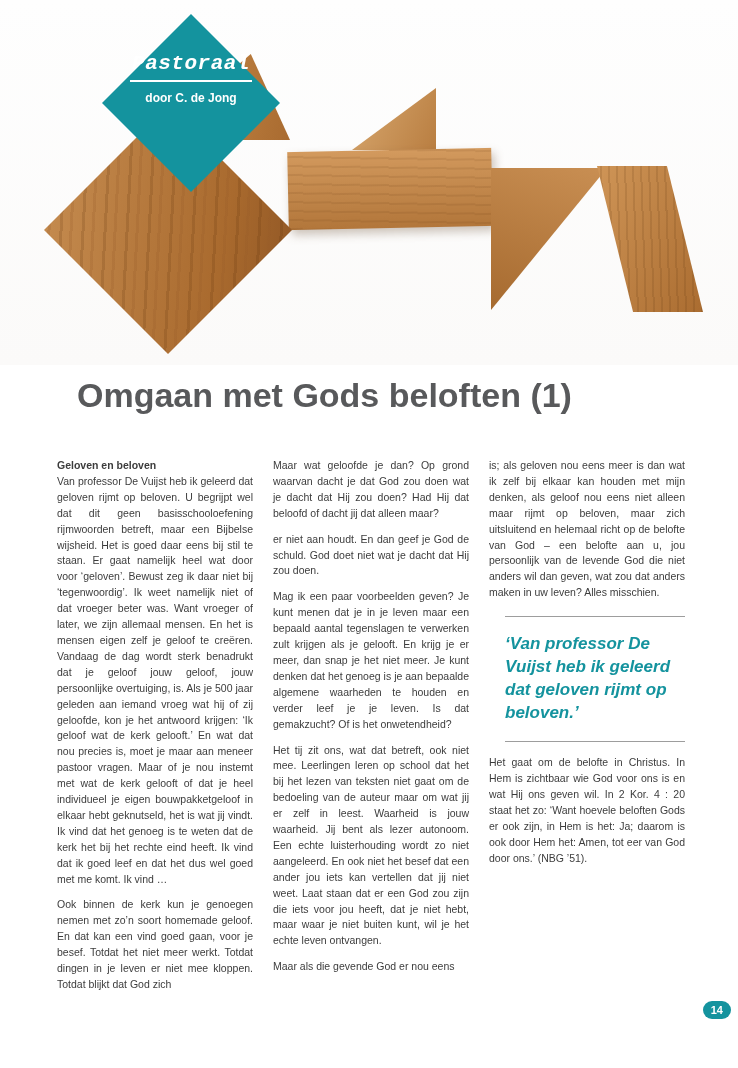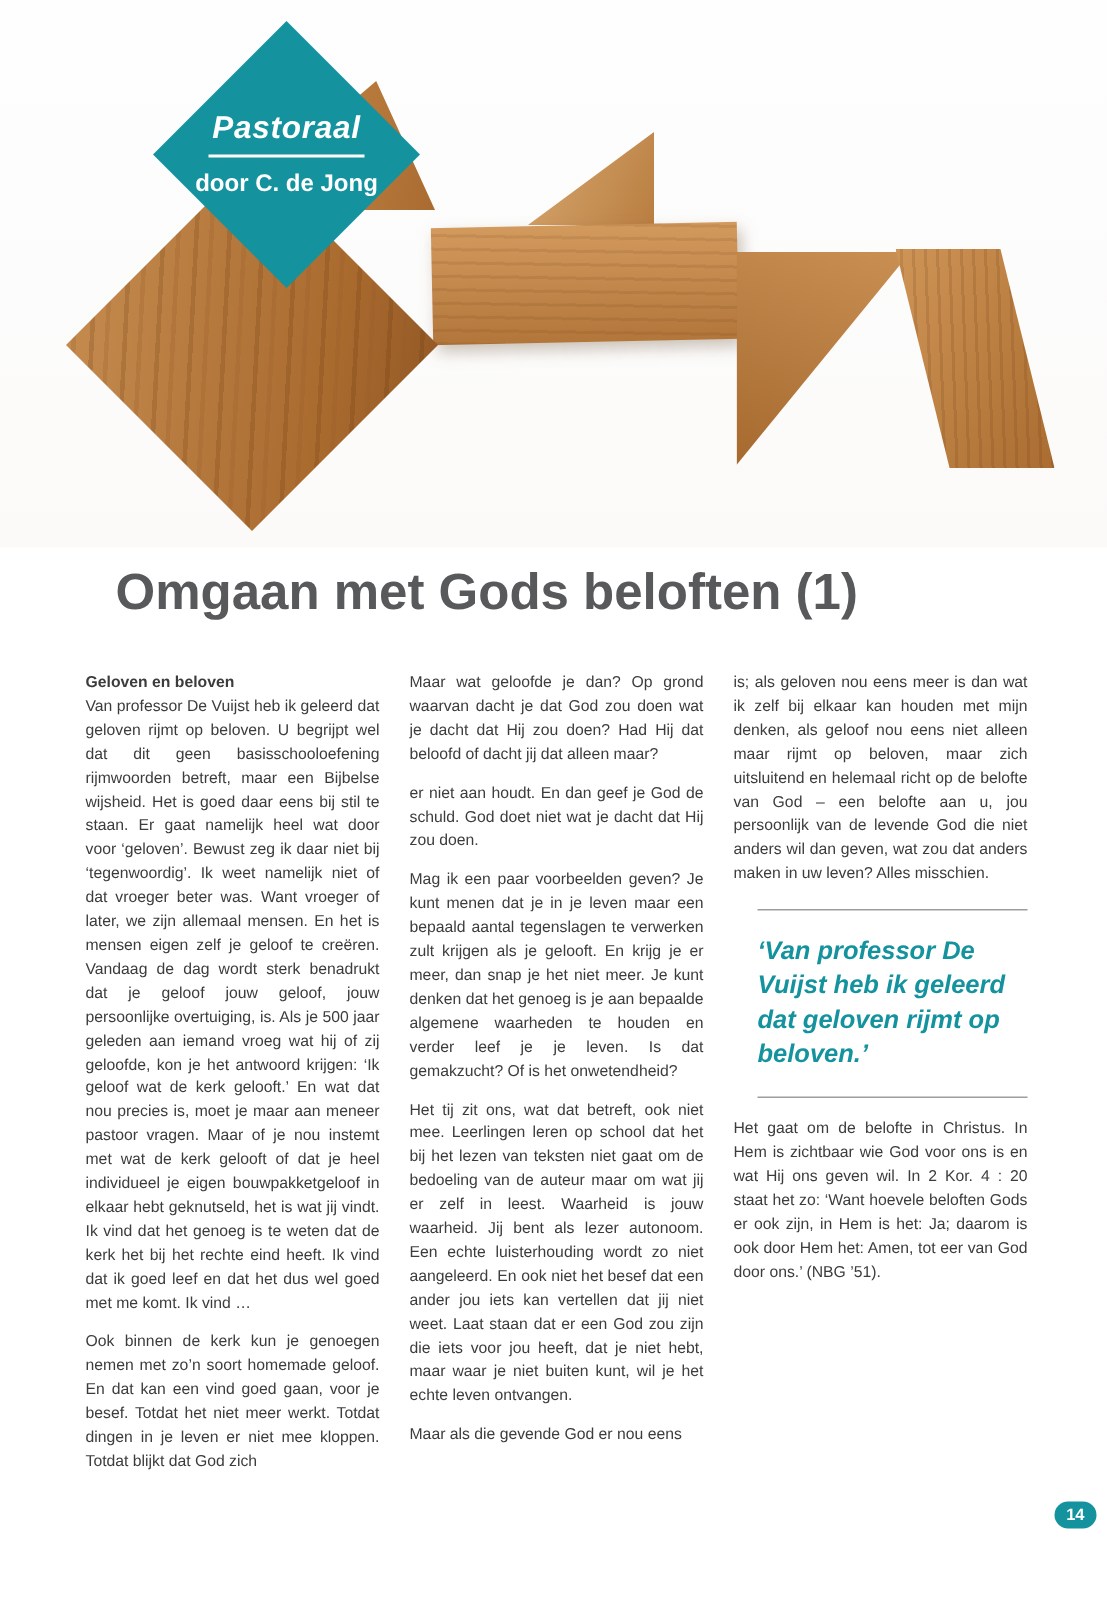--- a/index.html
+++ b/index.html
@@ -47,8 +47,8 @@
     clip-path:polygon(50% 0,100% 50%,50% 100%,0 50%);
     background:var(--teal);}
   .masthead{position:absolute;left:102px;top:14px;width:178px;height:178px;text-align:center;color:#ffffff;}
-  .section-label{margin-top:60px;display:inline-block;font-style:italic;font-weight:bold;font-size:21px;
-    border-bottom:2px solid #ffffff;padding:0 2px 5px 2px;letter-spacing:0.5px;}
+  .section-label{margin-top:38px;display:inline-block;font-style:italic;font-weight:bold;font-size:21px;
+    border-bottom:2px solid #ffffff;padding:0 2px 5px 2px;letter-spacing:0.5px;font-family:Liberation Mono, monospace;}
   .byline{margin-top:9px;font-weight:bold;font-size:16px;}
 
   

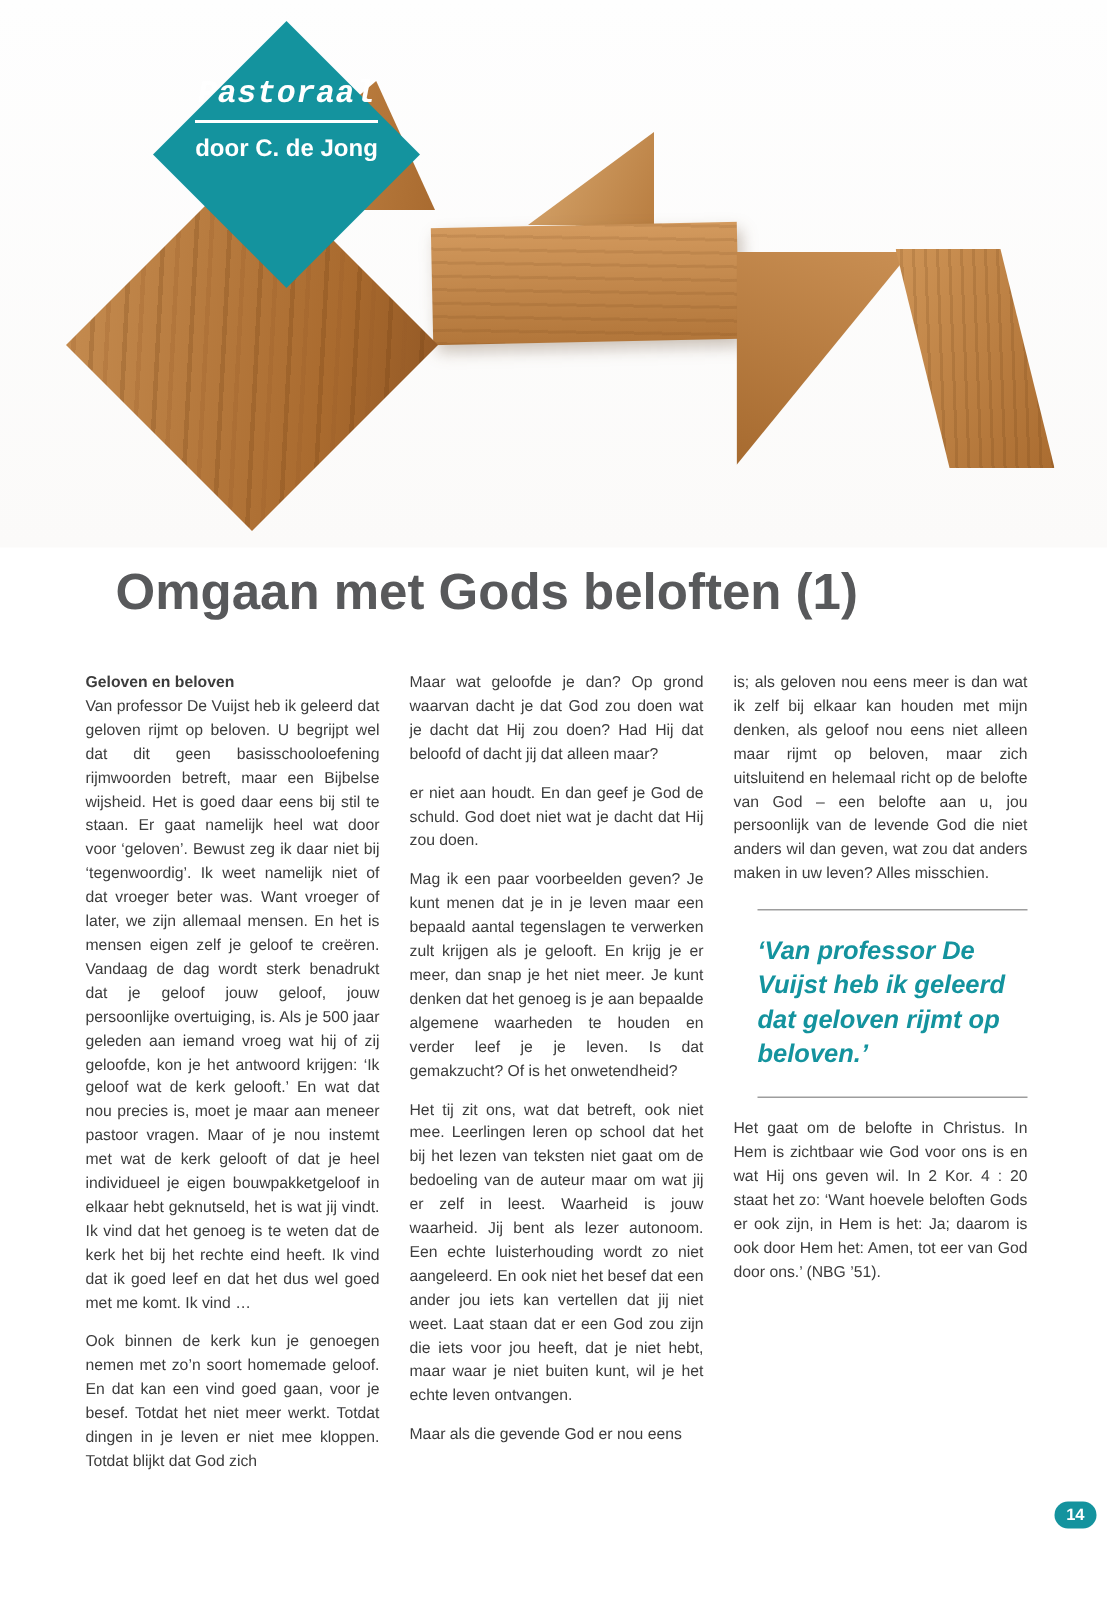--- a/index.html
+++ b/index.html
@@ -49,7 +49,7 @@
   .masthead{position:absolute;left:102px;top:14px;width:178px;height:178px;text-align:center;color:#ffffff;}
   .section-label{margin-top:38px;display:inline-block;font-style:italic;font-weight:bold;font-size:21px;
     border-bottom:2px solid #ffffff;padding:0 2px 5px 2px;letter-spacing:0.5px;font-family:Liberation Mono, monospace;}
-  .byline{margin-top:9px;font-weight:bold;font-size:16px;}
+  .byline{margin-top:9px;font-weight:bold;font-size:12px;}
 
   
   .title{position:absolute;left:57px;top:376px;font-size:34px;font-weight:bold;color:var(--title);margin-left:20px;}

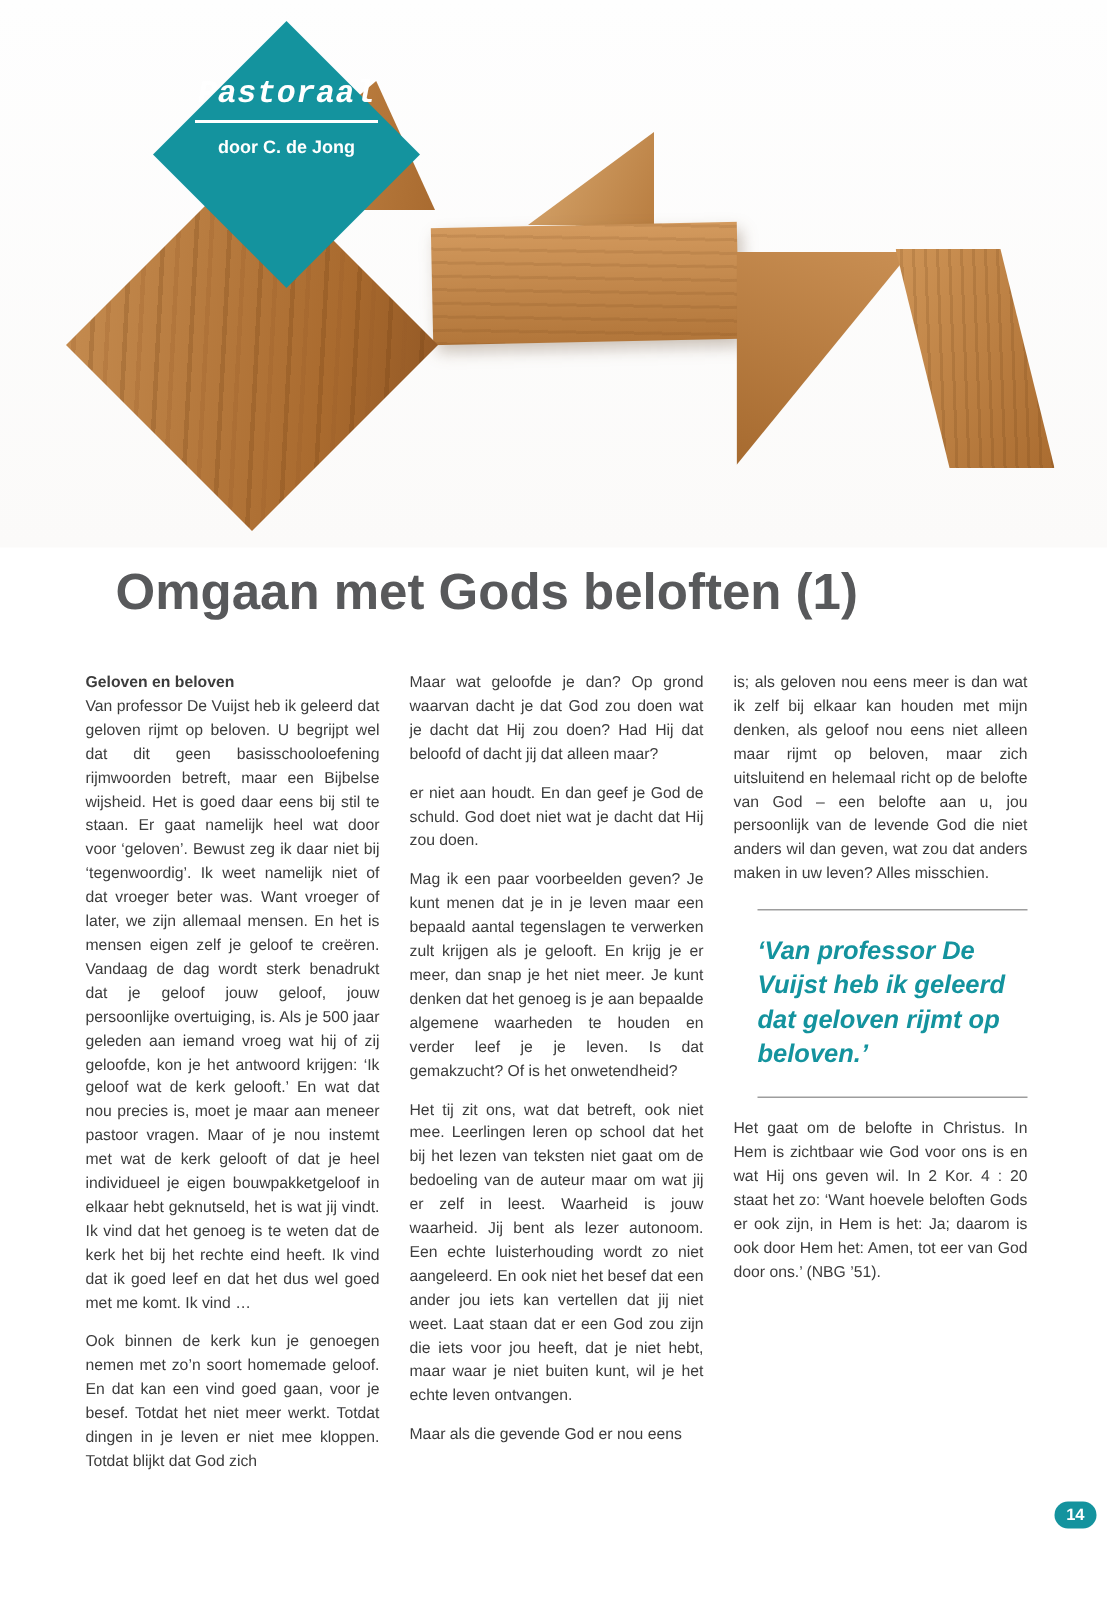--- a/index.html
+++ b/index.html
@@ -53,7 +53,7 @@
 
   
   .title{position:absolute;left:57px;top:376px;font-size:34px;font-weight:bold;color:var(--title);margin-left:20px;}
-  .cols{position:absolute;left:57px;top:448px;width:628px;display:flex;gap:20px;}
+  .cols{position:absolute;left:57px;top:458px;width:628px;display:flex;gap:20px;}
   .col{width:196px;font-size:10.5px;line-height:15.9px;color:var(--body);text-align:justify;
     -webkit-hyphens:none;hyphens:none;}
   .col p{margin-bottom:10px;}

